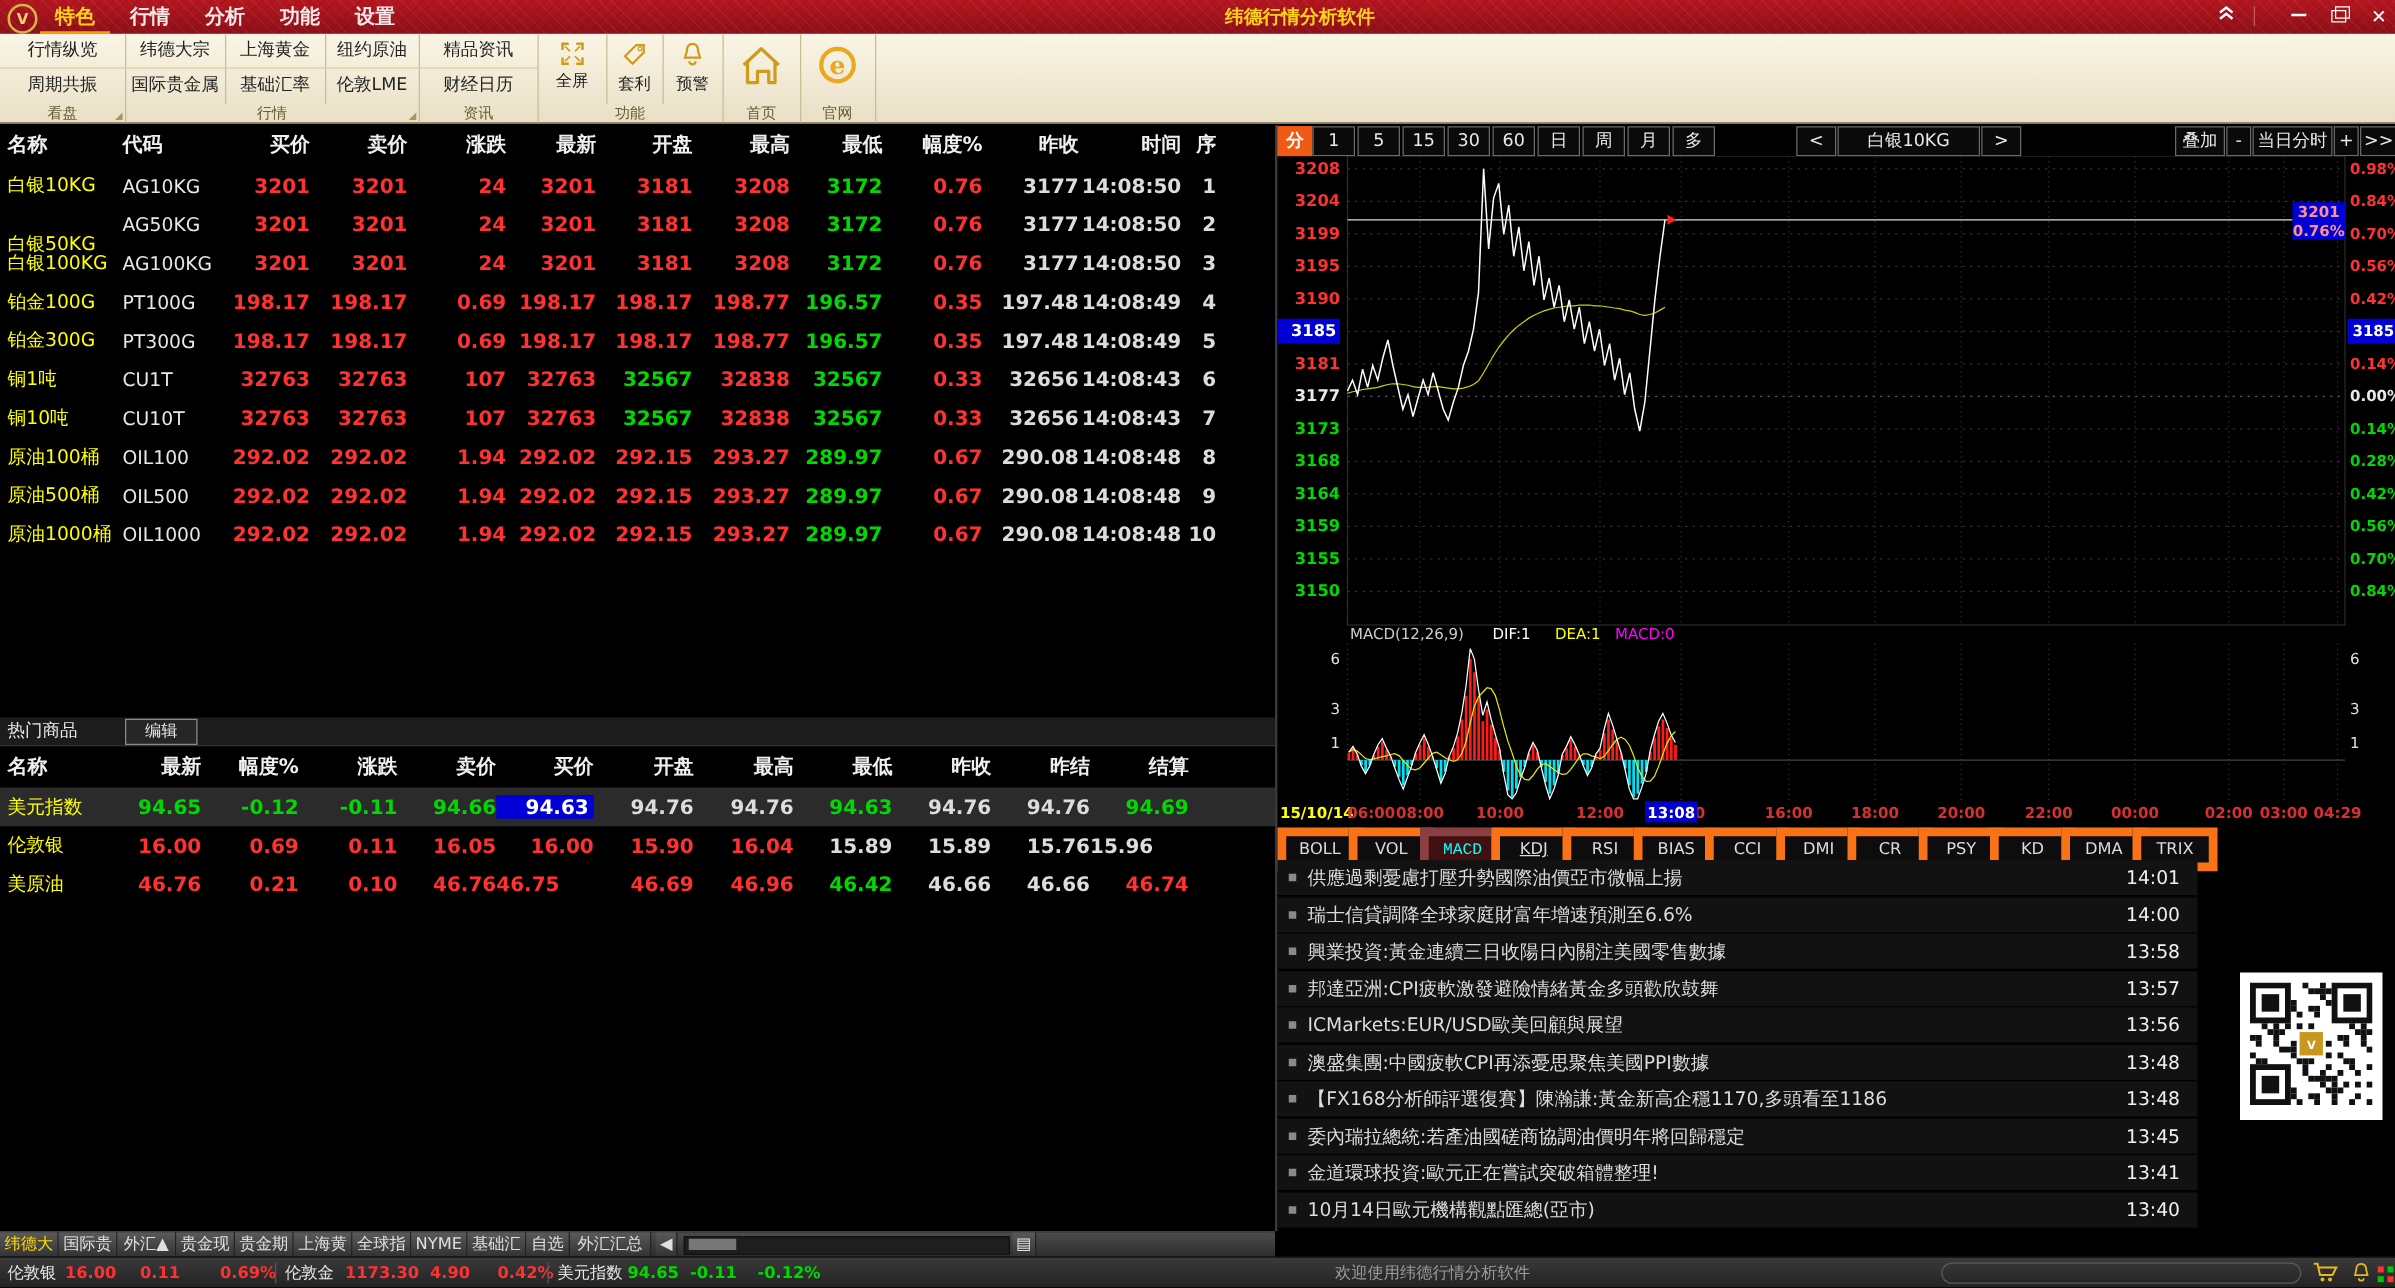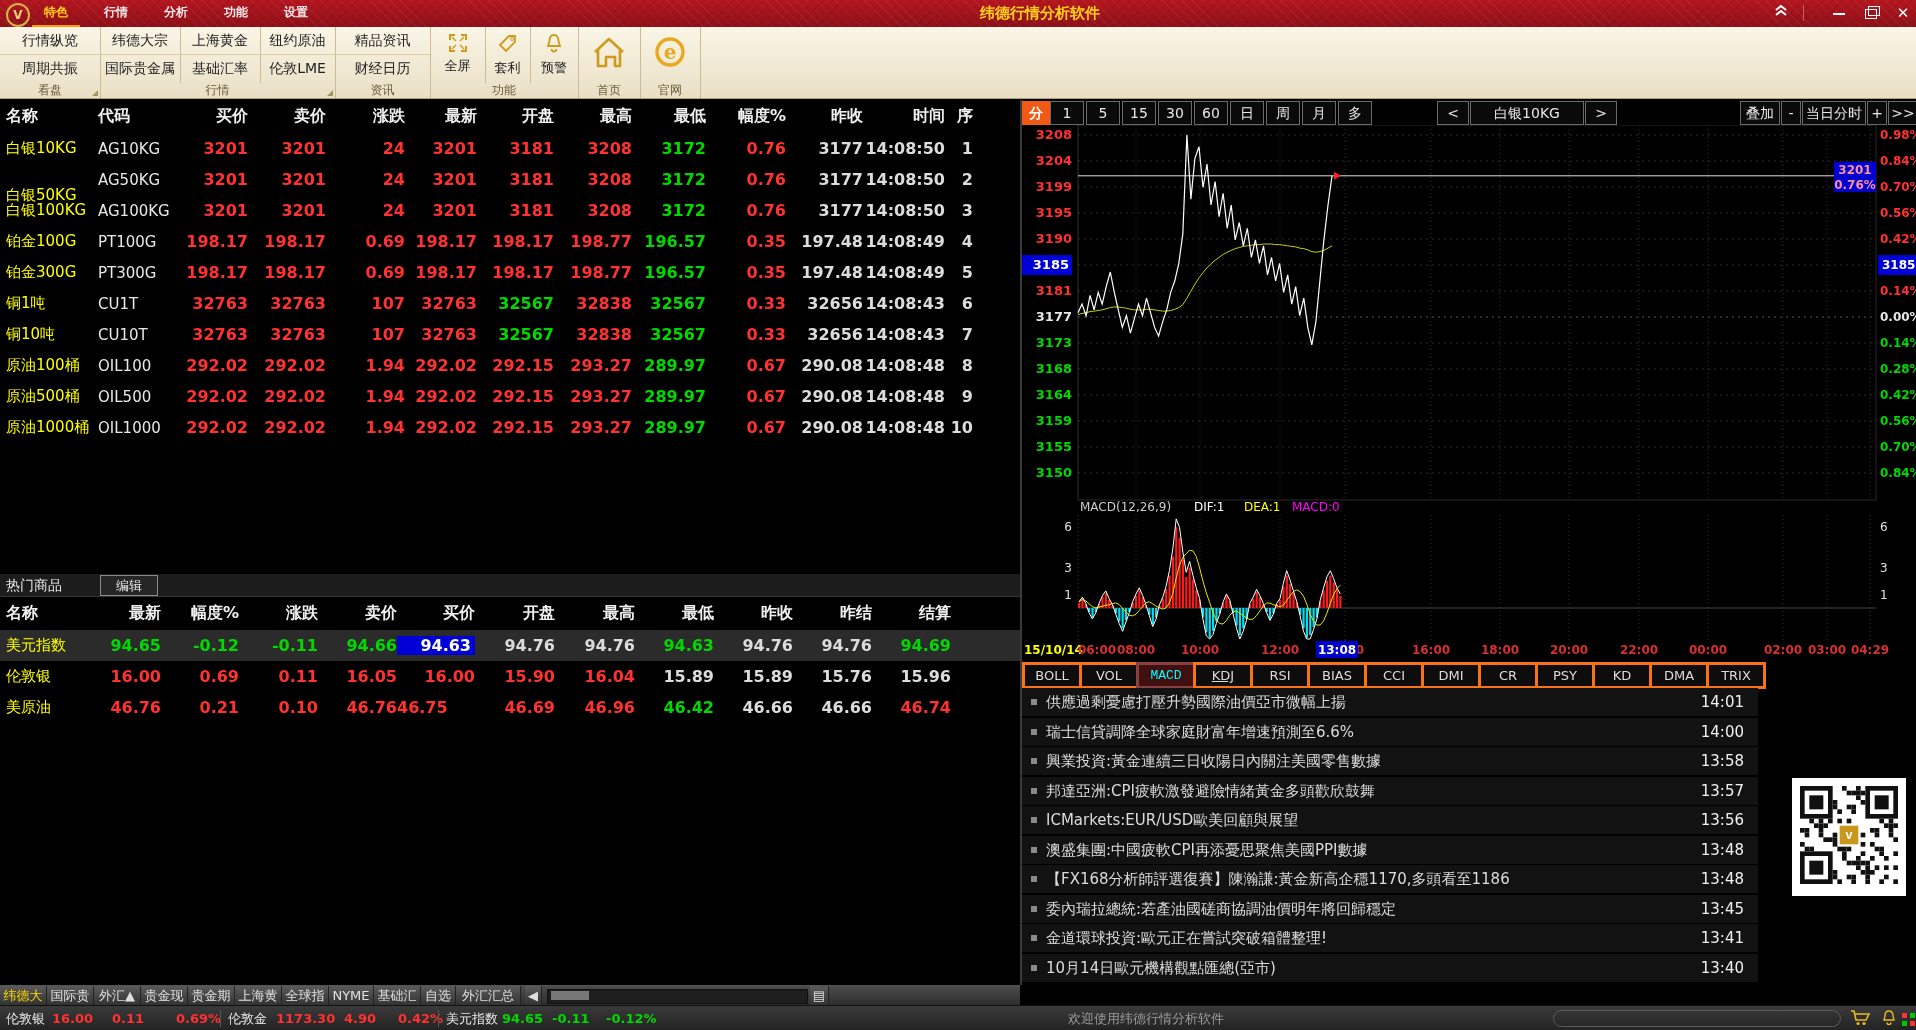--- a/index.html
+++ b/index.html
@@ -11,7 +11,7 @@
     background-image:repeating-linear-gradient(45deg,rgba(255,255,255,.05) 0 1px,transparent 1px 7px),
                      repeating-linear-gradient(-45deg,rgba(0,0,0,.08) 0 1px,transparent 1px 7px),
                      linear-gradient(#b5161f,#8e1018);}
-  .menu-item{position:absolute;top:0;height:25px;line-height:25px;padding:0 12px;color:#f2e9e9;font-size:12px;font-weight:bold;}
+  .menu-item{position:absolute;top:0;height:25px;line-height:25px;padding:0 12px;color:#f2e9e9;font-size:16px;font-weight:bold;}
   .menu-item.active{color:#ffd11a;border-bottom:2px solid #ffa000;}
   #app-title{position:absolute;left:980px;top:0;height:27px;line-height:27px;color:#ffd11a;font-size:15px;font-weight:bold;}
   .winbtn{position:absolute;top:3px;width:26px;height:20px;color:#fff;text-align:center;line-height:20px;font-size:13px;}

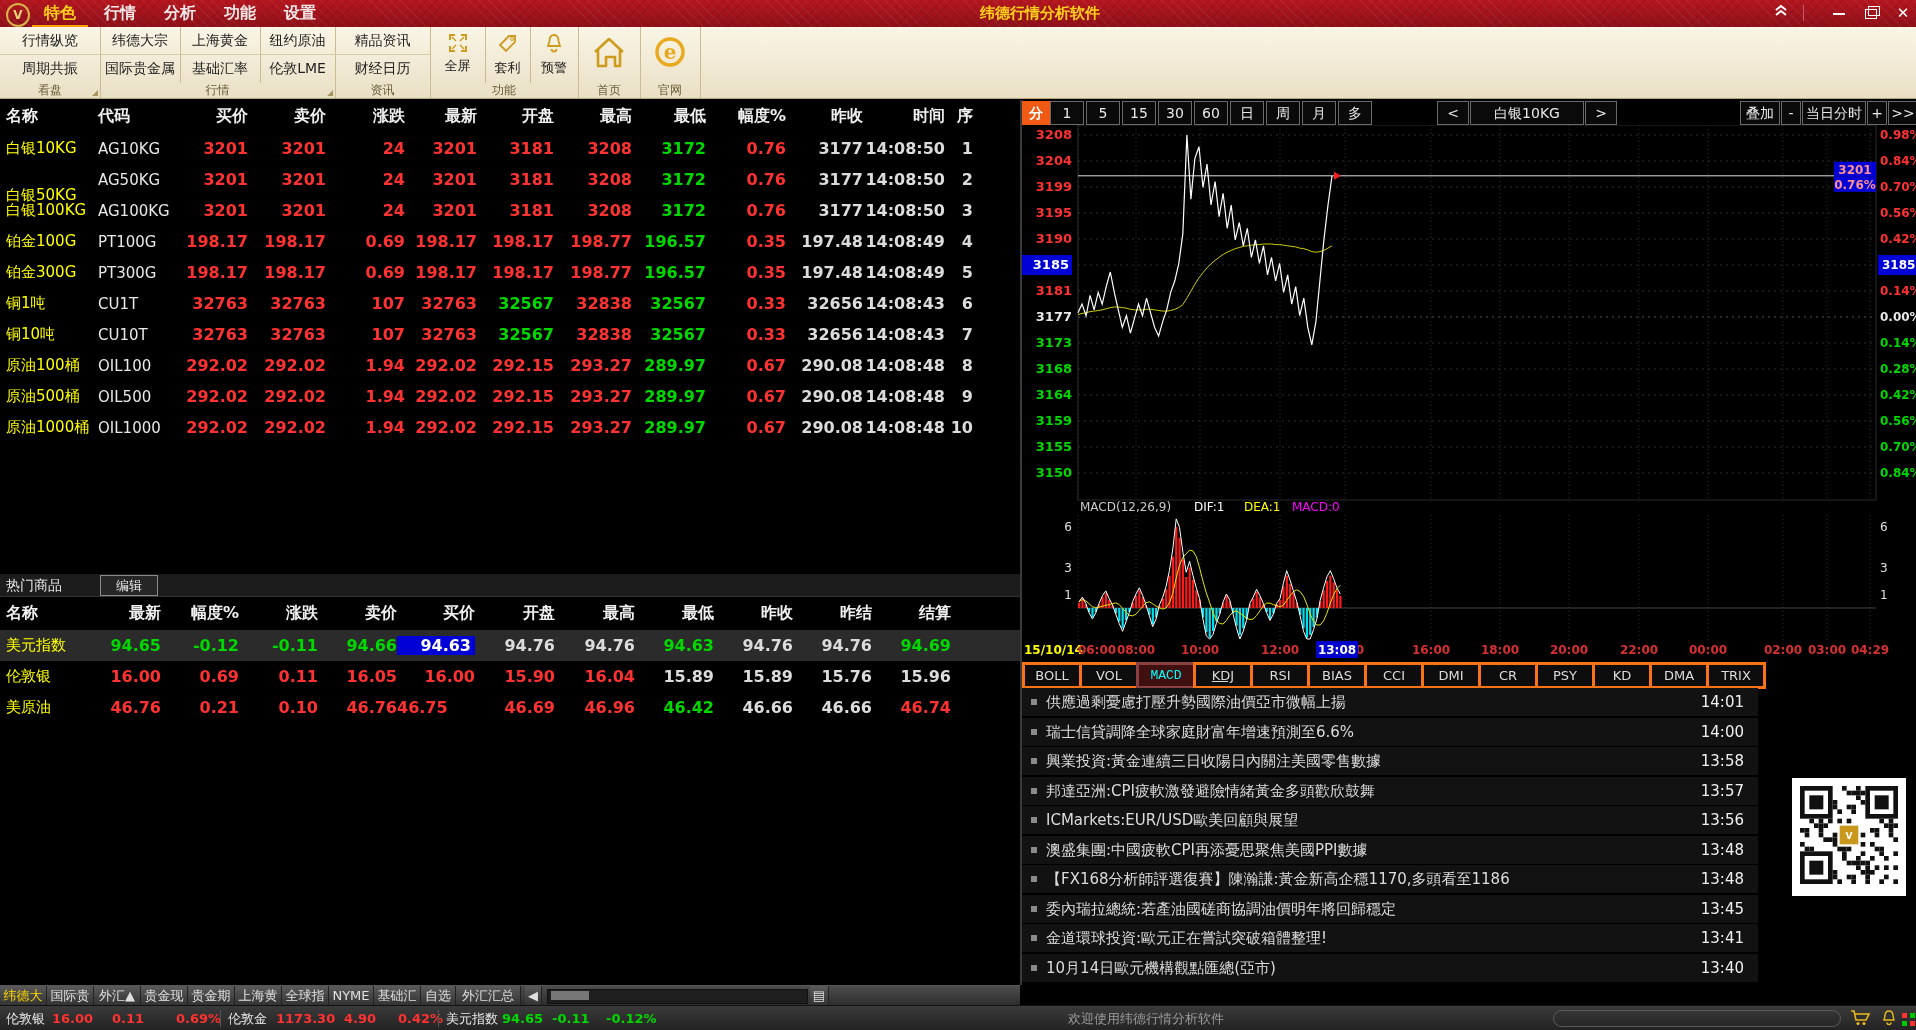--- a/index.html
+++ b/index.html
@@ -347,7 +347,7 @@
         <span class="qcell c-wt" style="width: 79px; text-align: right;">15.89</span>
         <span class="qcell c-wt" style="width: 79px; text-align: right;">15.89</span>
         <span class="qcell c-wt" style="width: 79px; text-align: right;">15.76</span>
-        <span class="qcell c-wt" style="width: 79px; text-align: right;">15.96</span>
+        <span class="qcell c-wt" style="width: 79px; ">15.96</span>
       </div>
       <div class="qrow" style="top:96px;height:31px;width:1020px;">
         <span class="qcell c-y" style="width: 80px; text-align: left; padding-left: 6px;">美原油</span>

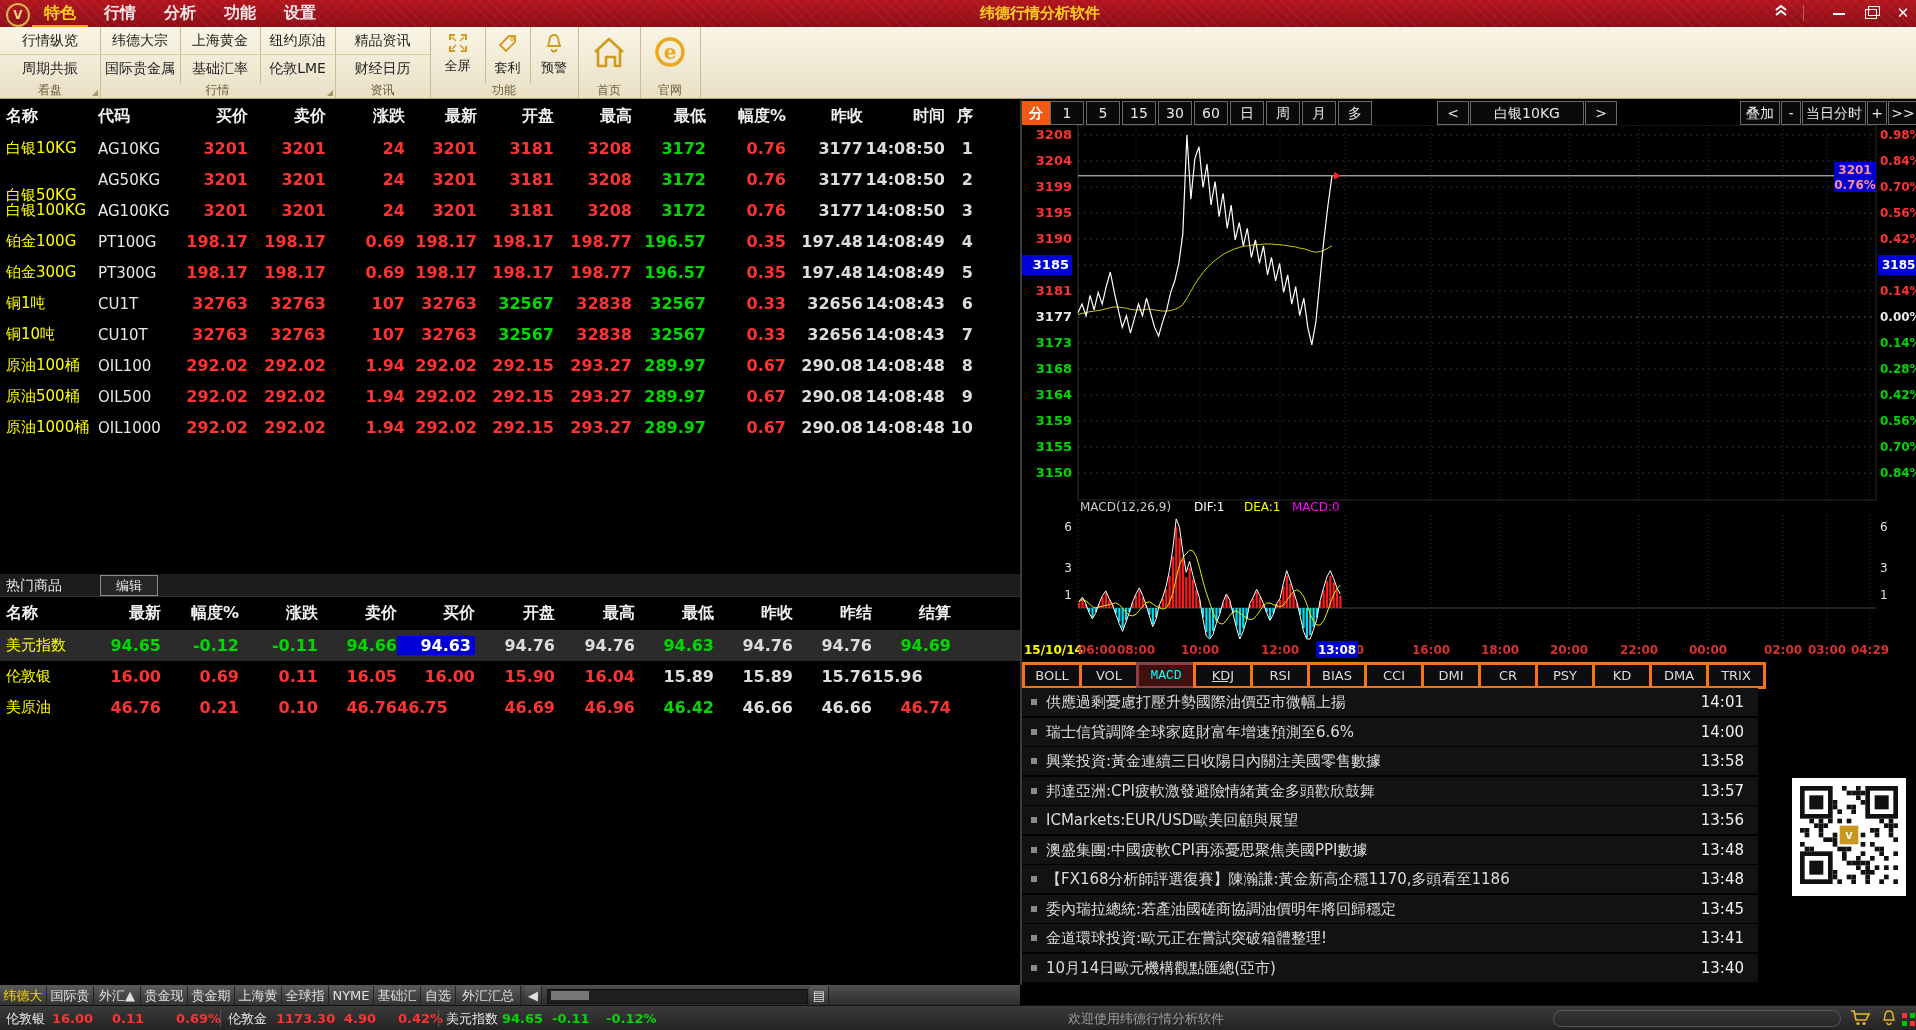--- a/index.html
+++ b/index.html
@@ -41,7 +41,7 @@
   
   .pbtn{position:absolute;top:0;height:22px;line-height:22px;text-align:center;border:1px solid #6a6a6a;background:#0a0a0a;color:#e8e8e8;font-size:14px;}
   .pbtn.active{background:#f05a14;border-color:#f05a14;color:#fff;font-weight:bold;}
-  .itab{position:absolute;top:0;height:21px;line-height:21px;text-align:center;border:3px solid #f97316;background:#0d0d0d;color:#dcdcdc;font-size:13px;}
+  .itab{position:absolute;top:0;height:21px;line-height:21px;text-align:center;border:7px solid #f97316;background:#0d0d0d;color:#dcdcdc;font-size:13px;}
   .itab.active{color:#00ffff;background:#401010;border-color:#8a4040;font-family:Liberation Mono, monospace;}
   .news-row{position:absolute;left:0;width:736px;height:28px;background:#121212;border-bottom:1px solid #000;}
   .news-bullet{position:absolute;left:9px;top:11px;width:6px;height:6px;background:#8a8a8a;}

